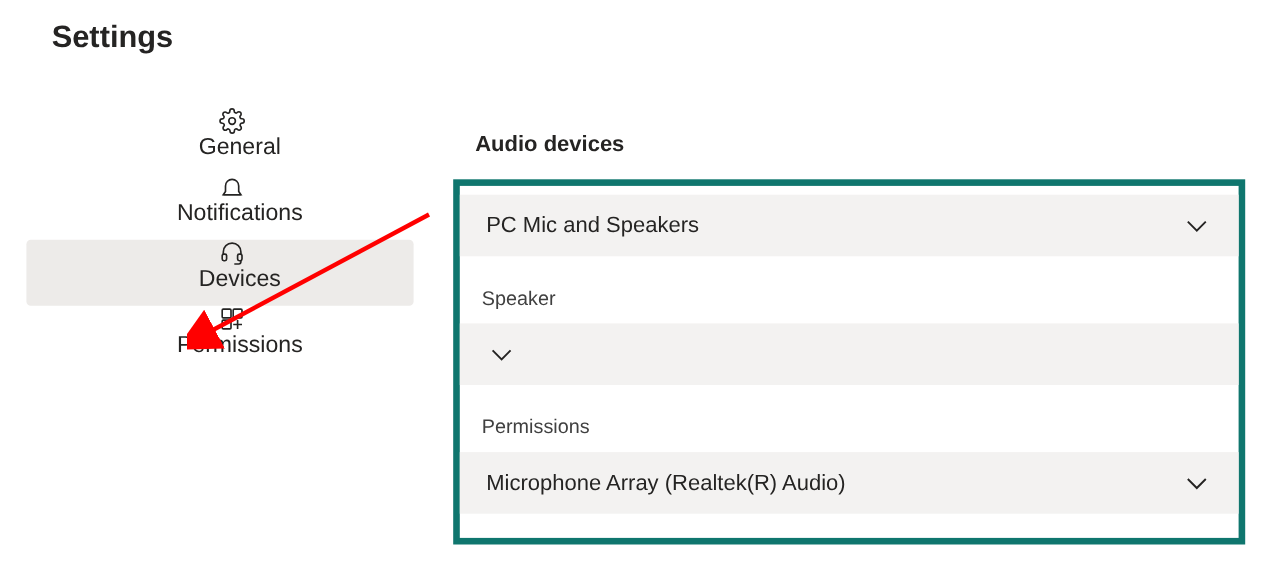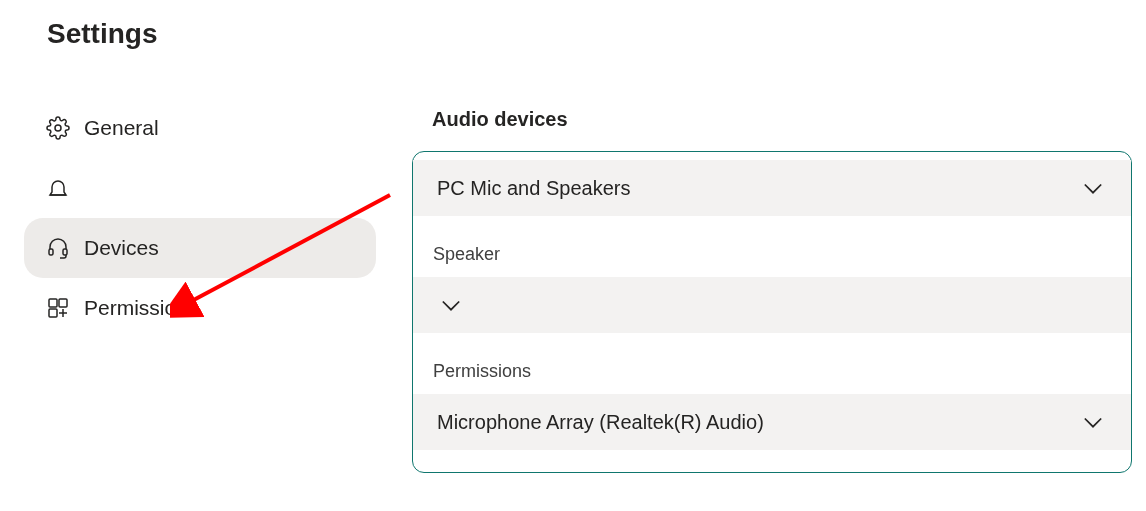--- a/index.html
+++ b/index.html
@@ -32,6 +32,7 @@
       padding-left: 22px;
       border-radius: 4px;
       cursor: pointer;
+      flex-direction: column;
     }
     .sidebar-item.selected {
       background: #edebe9;

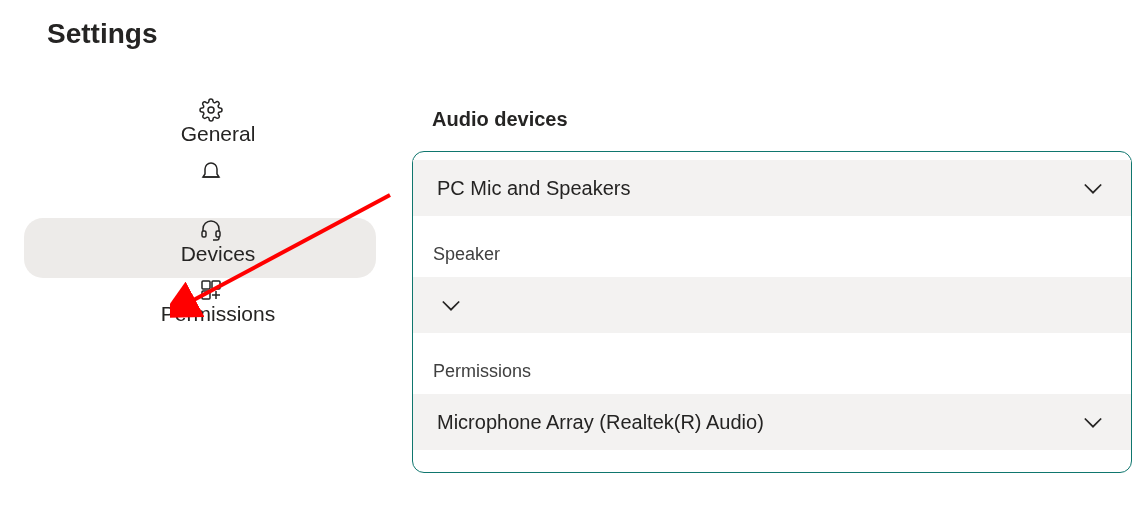--- a/index.html
+++ b/index.html
@@ -55,7 +55,7 @@
     .content {
       position: absolute;
       left: 412px;
-      top: 108px;
+      top: 120px;
       width: 720px;
     }
     .section-heading {

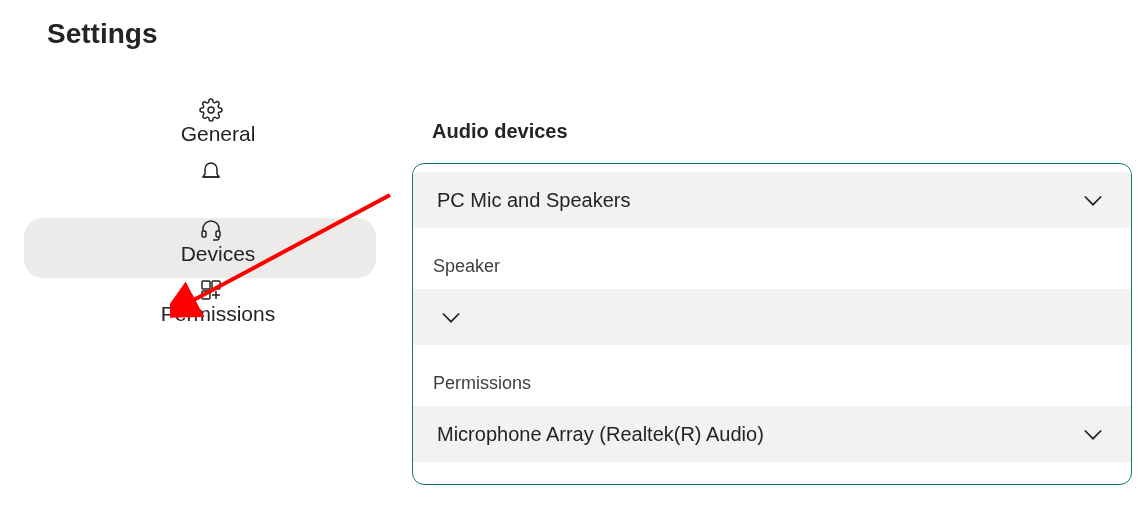--- a/index.html
+++ b/index.html
@@ -123,6 +123,7 @@
         <path d="M4 19h16"></path>
       </svg>
     </span>
+    <span class="sidebar-label">Notifications</span>
   </div>
 
   <div class="sidebar-item selected">

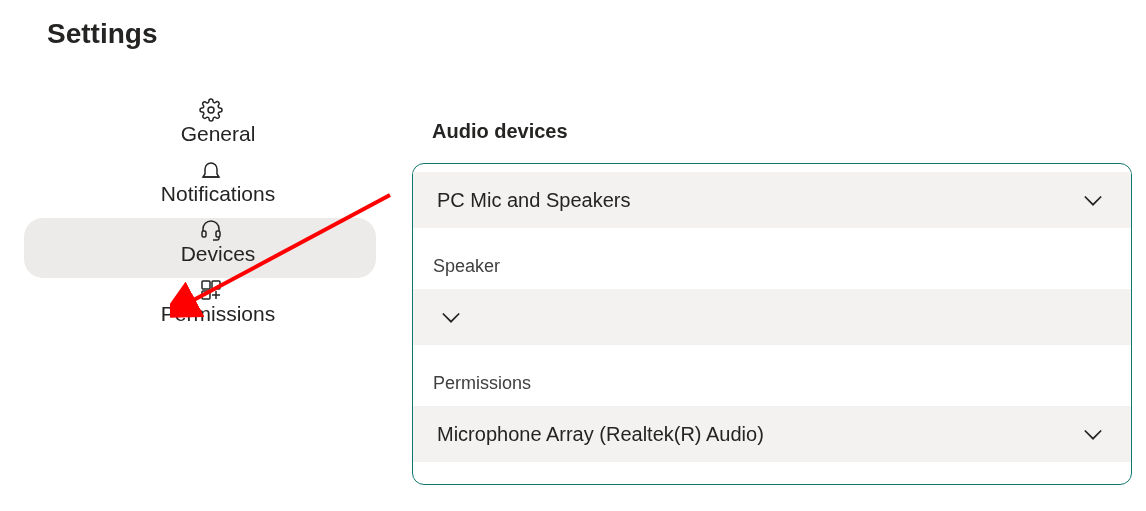--- a/index.html
+++ b/index.html
@@ -65,8 +65,8 @@
       margin-left: 20px;
     }
     .section-box {
-      border: 1px solid #0f766e;
-      border-radius: 12px;
+      border: 6px solid #0f766e;
+      border-radius: 0;
       padding: 8px 0 22px 0;
     }
     .dropdown {

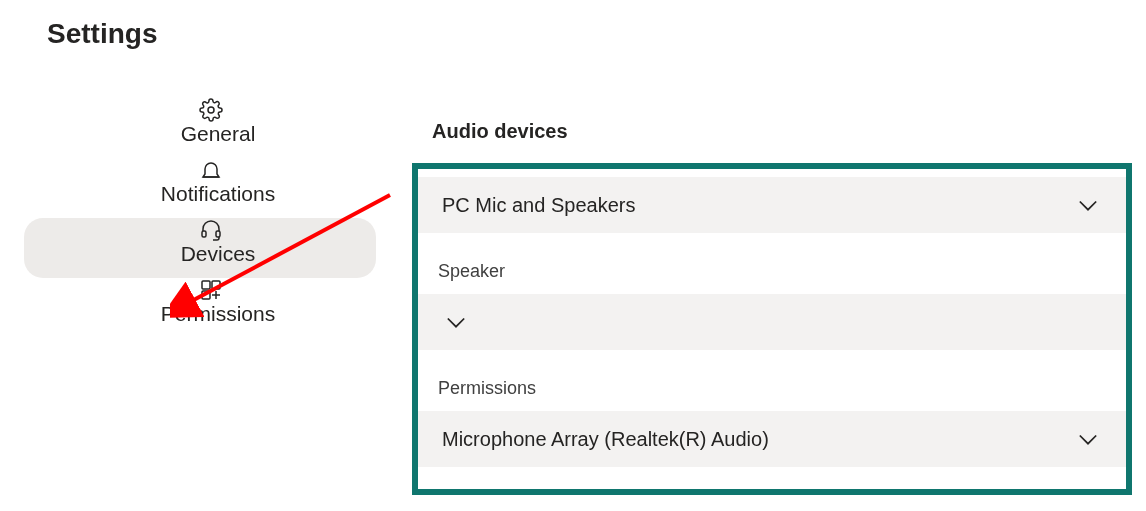--- a/index.html
+++ b/index.html
@@ -36,7 +36,6 @@
     }
     .sidebar-item.selected {
       background: #edebe9;
-      border-radius: 19px;
     }
     .sidebar-icon {
       width: 24px;

